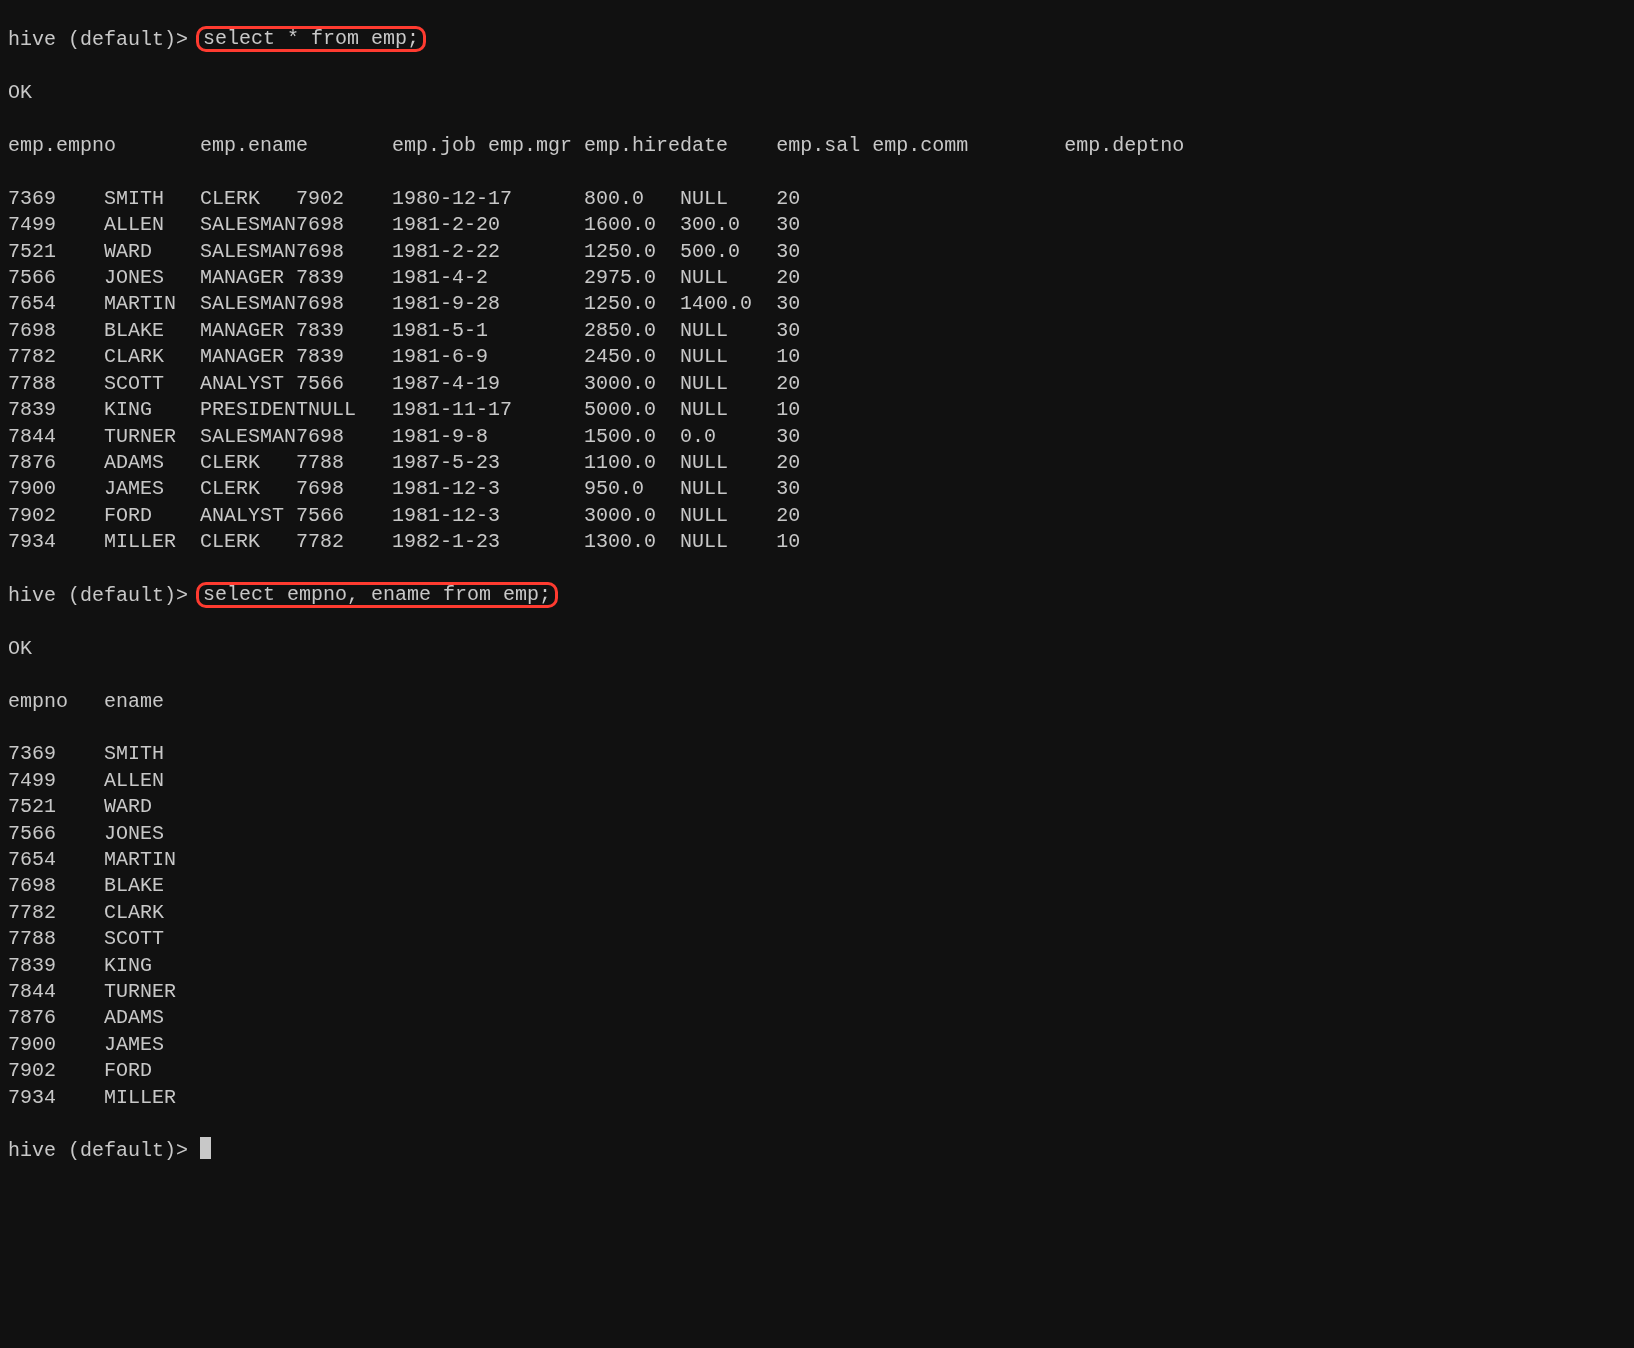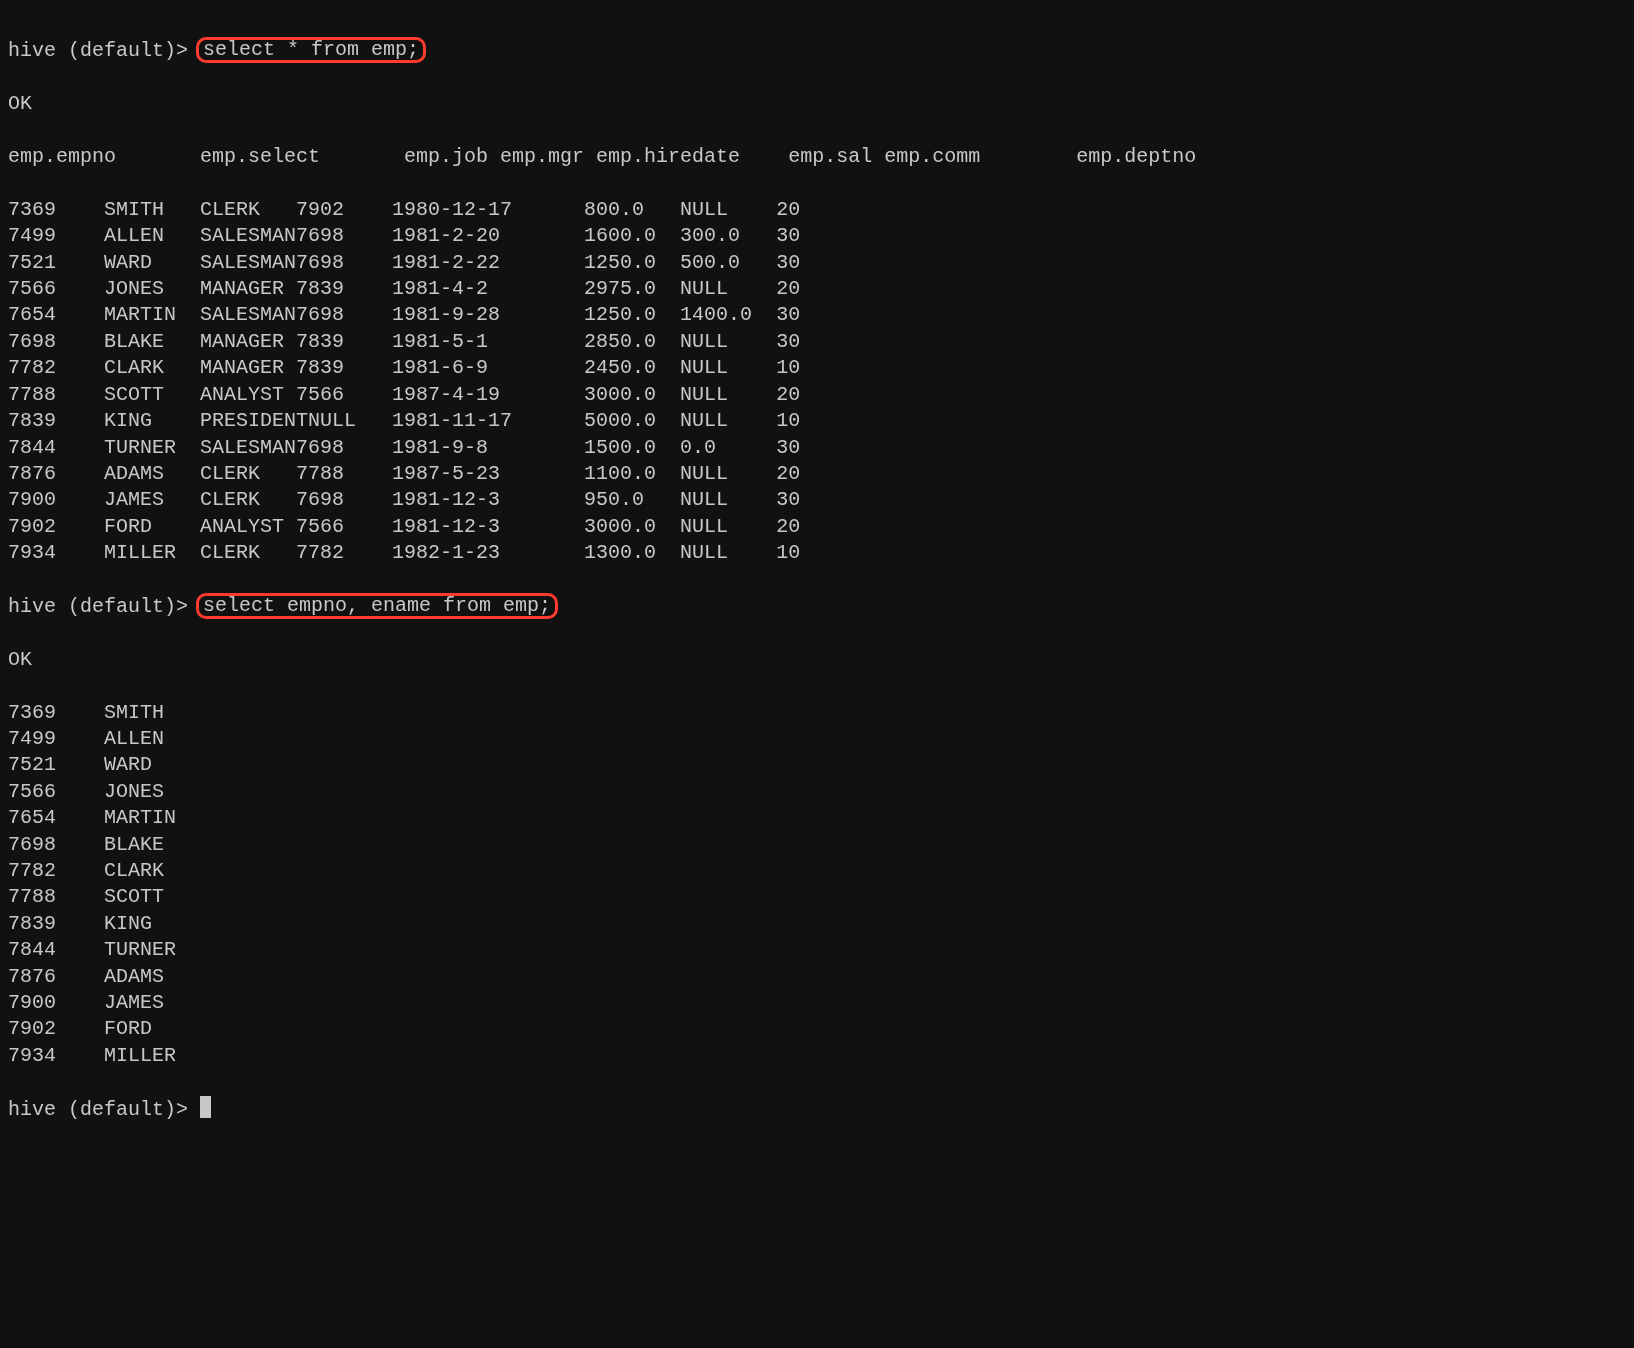--- a/index.html
+++ b/index.html
@@ -15,7 +15,7 @@
     overflow: hidden;
   }
   .terminal {
-    padding: 11px 8px;
+    padding: 0 8px;
     white-space: pre;
   }
   .hl {

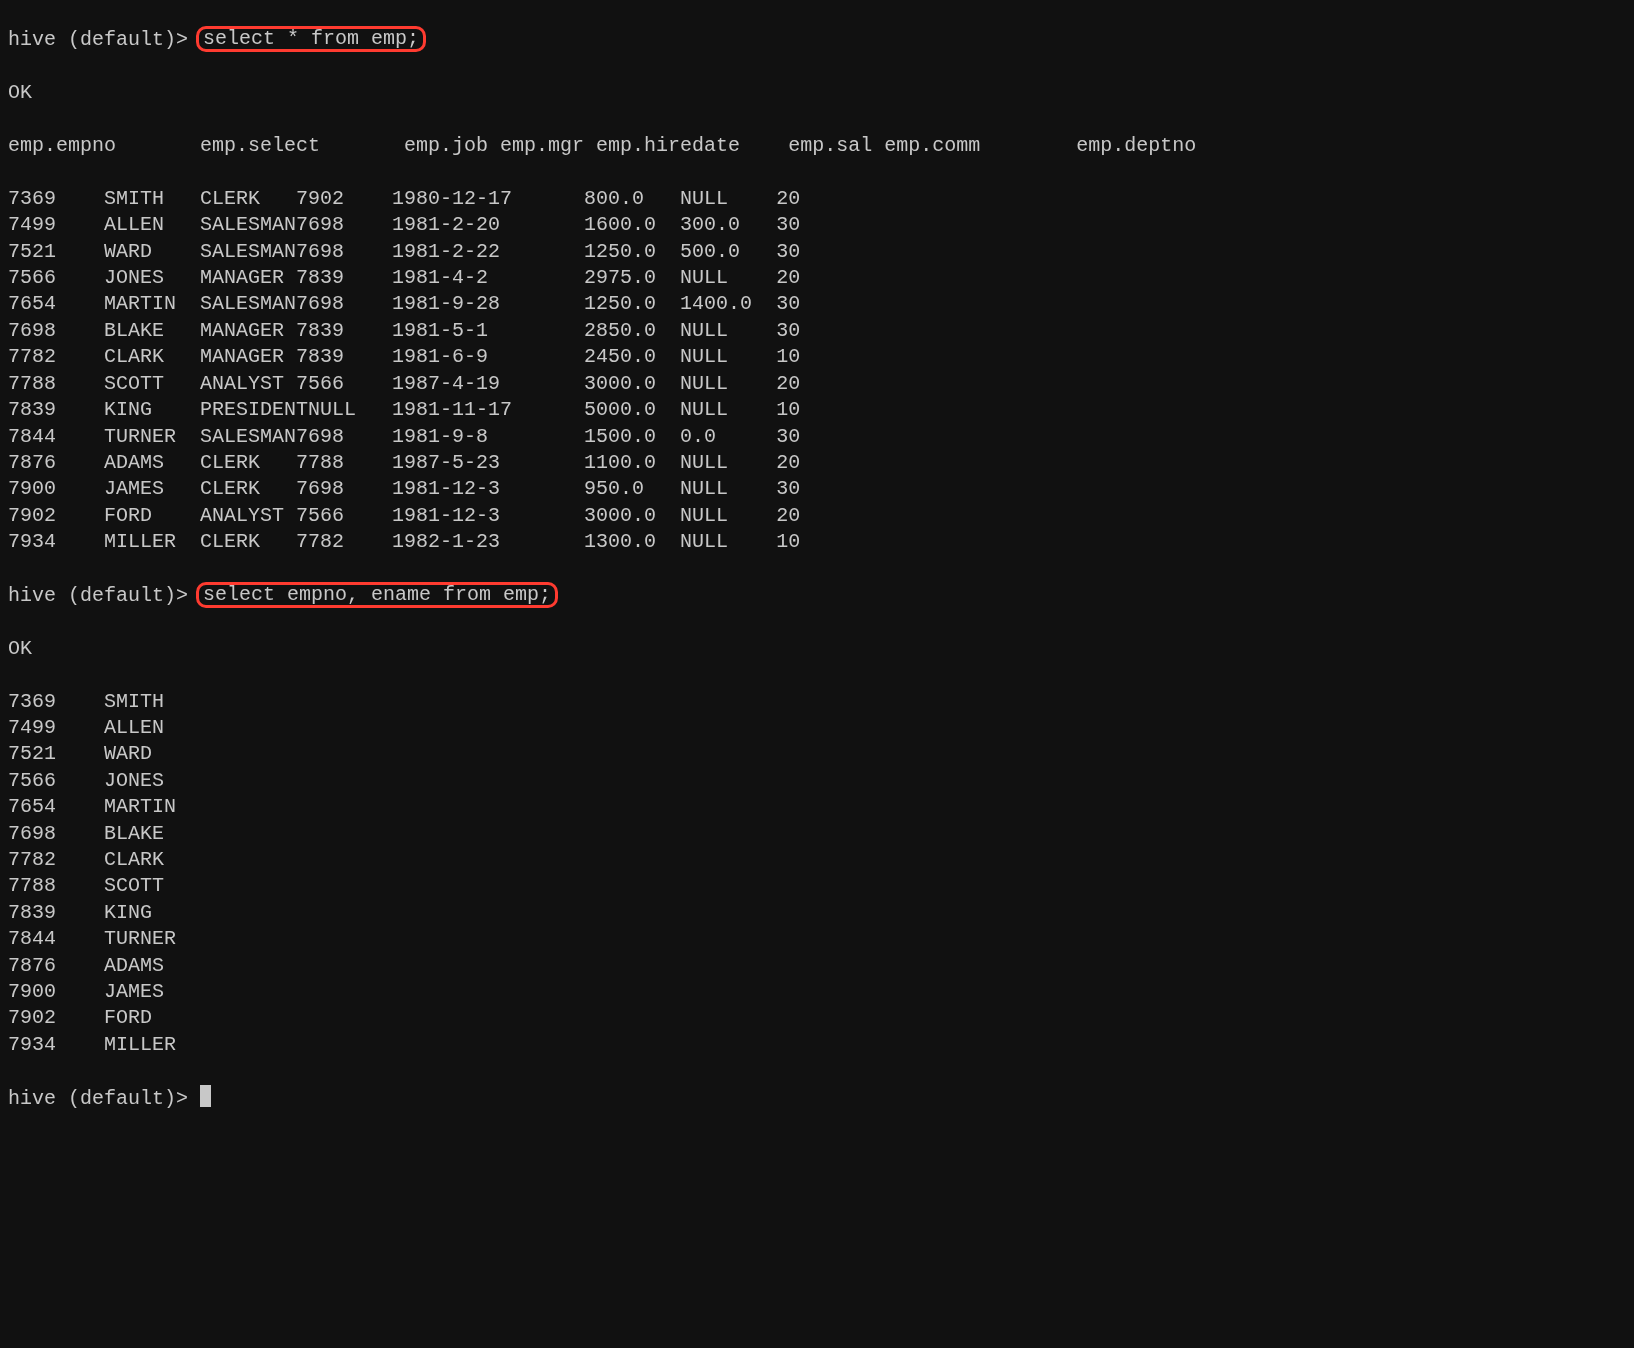--- a/index.html
+++ b/index.html
@@ -42,7 +42,7 @@
 <div class="terminal">
 <span class="row"><span>hive (default)&gt; </span><span class="hl">select * from emp;</span></span>
 <span class="row">OK</span>
-<span class="row" id="q1-header">emp.empno       emp.select       emp.job emp.mgr emp.hiredate    emp.sal emp.comm        emp.deptno</span>
+<span class="row" id="q1-header">emp.empno       emp.ename       emp.job emp.mgr emp.hiredate    emp.sal emp.comm        emp.deptno</span>
 <span class="row">7369    SMITH   CLERK   7902    1980-12-17      800.0   NULL    20</span><span class="row">7499    ALLEN   SALESMAN7698    1981-2-20       1600.0  300.0   30</span><span class="row">7521    WARD    SALESMAN7698    1981-2-22       1250.0  500.0   30</span><span class="row">7566    JONES   MANAGER 7839    1981-4-2        2975.0  NULL    20</span><span class="row">7654    MARTIN  SALESMAN7698    1981-9-28       1250.0  1400.0  30</span><span class="row">7698    BLAKE   MANAGER 7839    1981-5-1        2850.0  NULL    30</span><span class="row">7782    CLARK   MANAGER 7839    1981-6-9        2450.0  NULL    10</span><span class="row">7788    SCOTT   ANALYST 7566    1987-4-19       3000.0  NULL    20</span><span class="row">7839    KING    PRESIDENTNULL   1981-11-17      5000.0  NULL    10</span><span class="row">7844    TURNER  SALESMAN7698    1981-9-8        1500.0  0.0     30</span><span class="row">7876    ADAMS   CLERK   7788    1987-5-23       1100.0  NULL    20</span><span class="row">7900    JAMES   CLERK   7698    1981-12-3       950.0   NULL    30</span><span class="row">7902    FORD    ANALYST 7566    1981-12-3       3000.0  NULL    20</span><span class="row">7934    MILLER  CLERK   7782    1982-1-23       1300.0  NULL    10</span>
 <span class="row"><span>hive (default)&gt; </span><span class="hl">select empno, ename from emp;</span></span>
 <span class="row">OK</span>

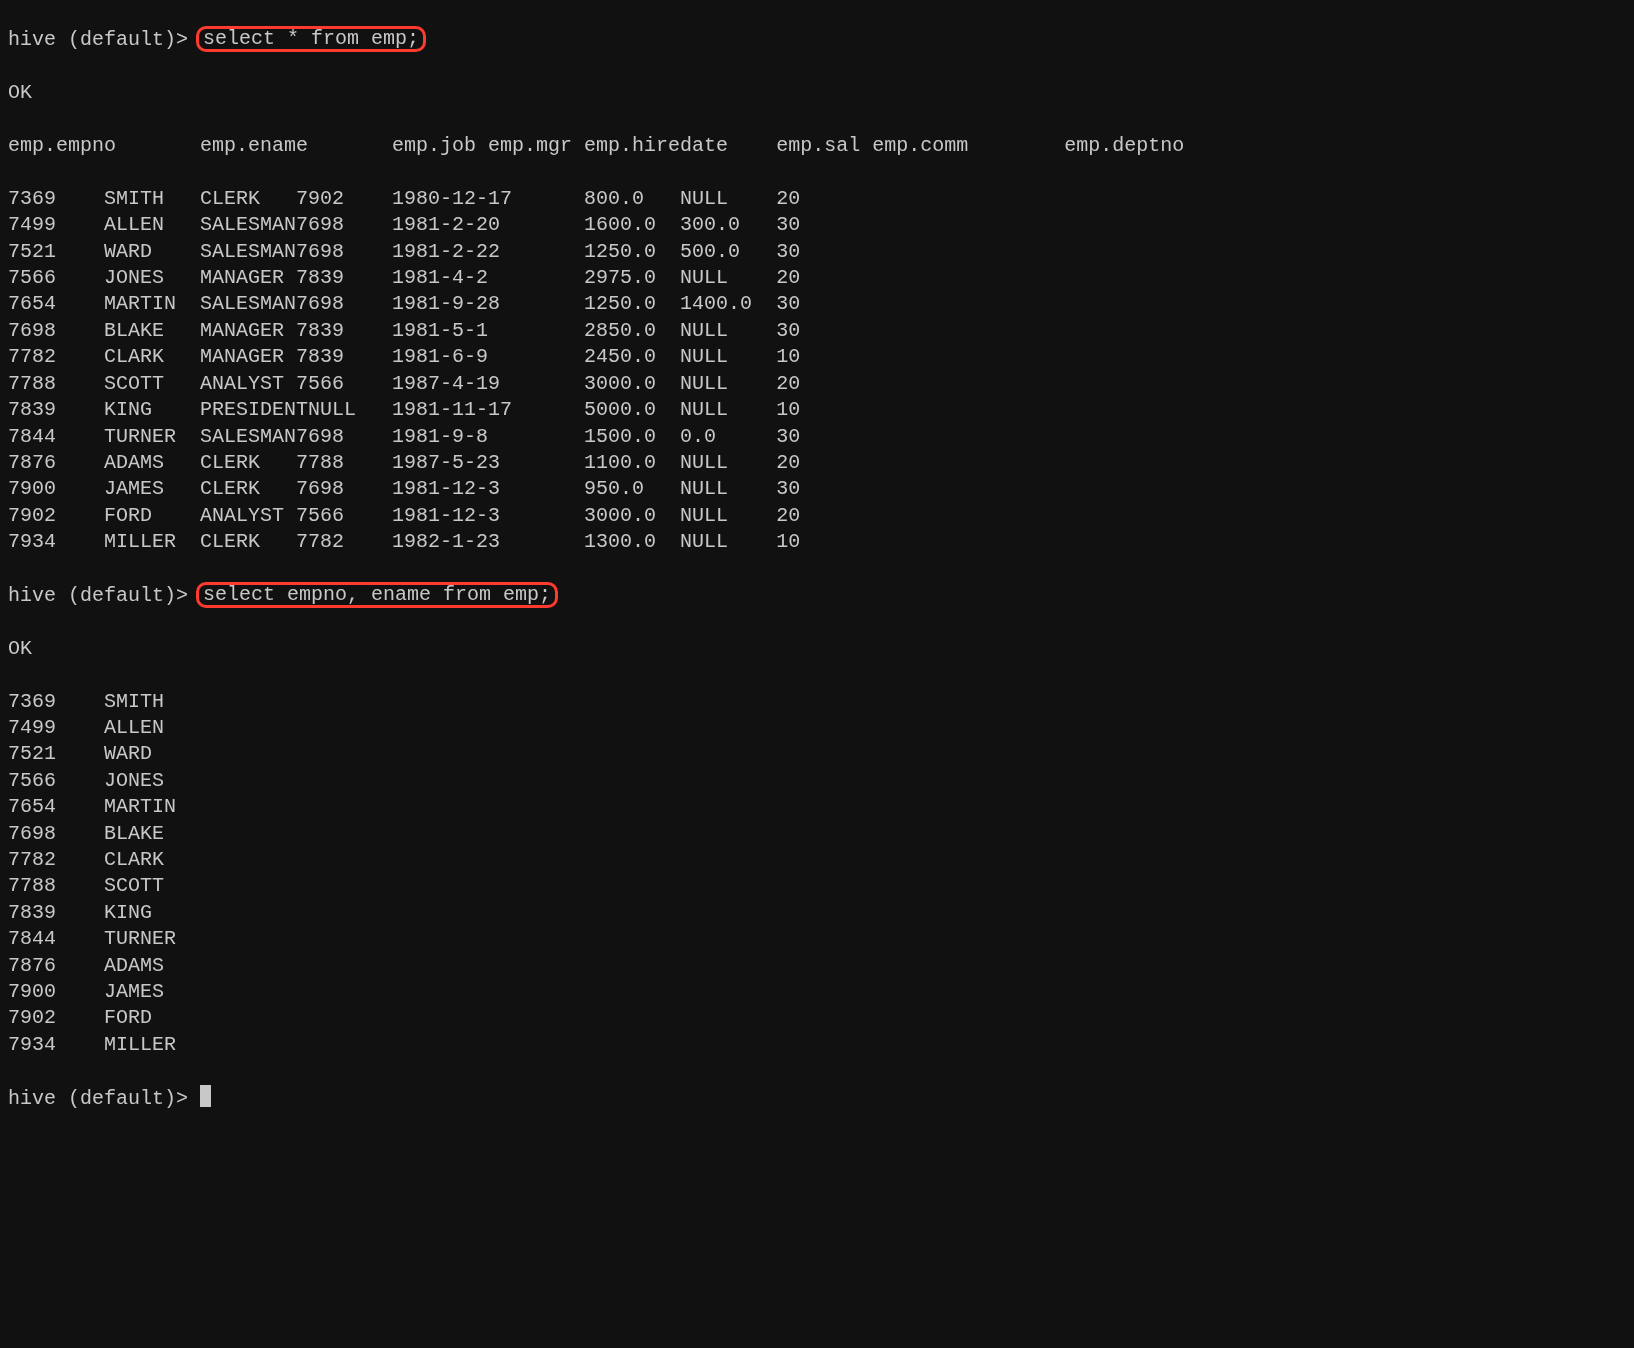--- a/index.html
+++ b/index.html
@@ -46,6 +46,7 @@
 <span class="row">7369    SMITH   CLERK   7902    1980-12-17      800.0   NULL    20</span><span class="row">7499    ALLEN   SALESMAN7698    1981-2-20       1600.0  300.0   30</span><span class="row">7521    WARD    SALESMAN7698    1981-2-22       1250.0  500.0   30</span><span class="row">7566    JONES   MANAGER 7839    1981-4-2        2975.0  NULL    20</span><span class="row">7654    MARTIN  SALESMAN7698    1981-9-28       1250.0  1400.0  30</span><span class="row">7698    BLAKE   MANAGER 7839    1981-5-1        2850.0  NULL    30</span><span class="row">7782    CLARK   MANAGER 7839    1981-6-9        2450.0  NULL    10</span><span class="row">7788    SCOTT   ANALYST 7566    1987-4-19       3000.0  NULL    20</span><span class="row">7839    KING    PRESIDENTNULL   1981-11-17      5000.0  NULL    10</span><span class="row">7844    TURNER  SALESMAN7698    1981-9-8        1500.0  0.0     30</span><span class="row">7876    ADAMS   CLERK   7788    1987-5-23       1100.0  NULL    20</span><span class="row">7900    JAMES   CLERK   7698    1981-12-3       950.0   NULL    30</span><span class="row">7902    FORD    ANALYST 7566    1981-12-3       3000.0  NULL    20</span><span class="row">7934    MILLER  CLERK   7782    1982-1-23       1300.0  NULL    10</span>
 <span class="row"><span>hive (default)&gt; </span><span class="hl">select empno, ename from emp;</span></span>
 <span class="row">OK</span>
+<span class="row" id="q2-header">empno   ename</span>
 <span class="row">7369    SMITH</span><span class="row">7499    ALLEN</span><span class="row">7521    WARD</span><span class="row">7566    JONES</span><span class="row">7654    MARTIN</span><span class="row">7698    BLAKE</span><span class="row">7782    CLARK</span><span class="row">7788    SCOTT</span><span class="row">7839    KING</span><span class="row">7844    TURNER</span><span class="row">7876    ADAMS</span><span class="row">7900    JAMES</span><span class="row">7902    FORD</span><span class="row">7934    MILLER</span>
 <span class="row"><span>hive (default)&gt; </span><span class="cursor"></span></span>
 </div>

